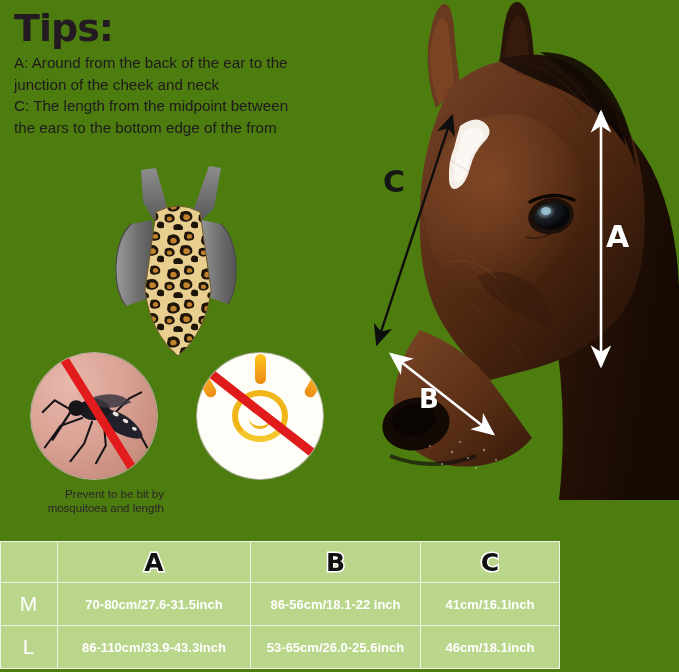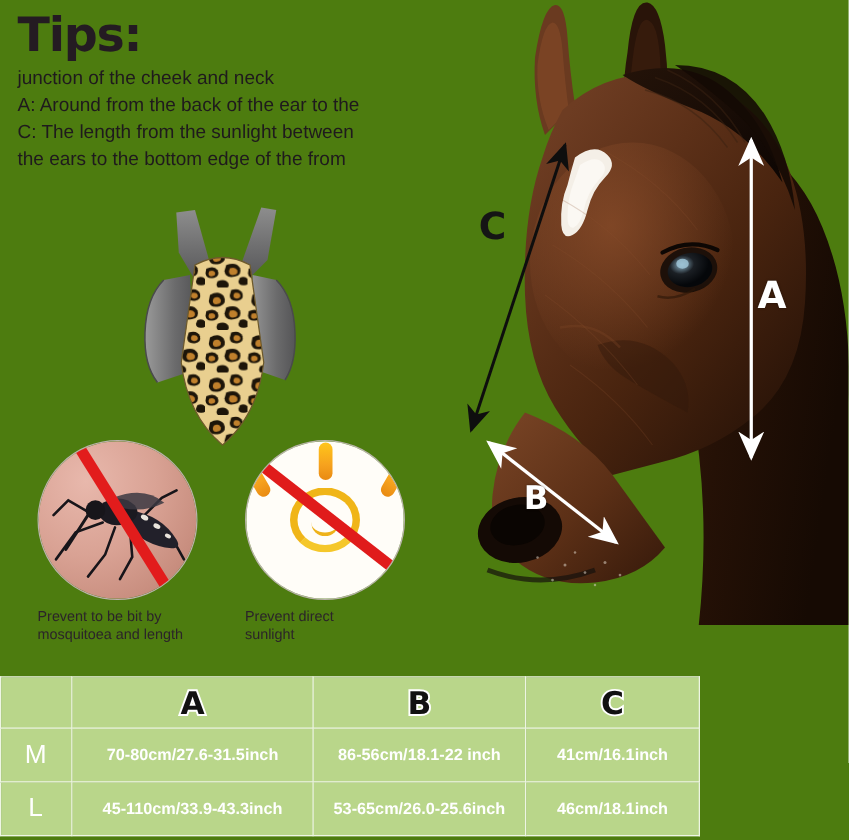--- a/index.html
+++ b/index.html
@@ -219,8 +219,8 @@
 
   <div id="tips-block">
     <div id="tips-title">Tips:</div>
+    <div class="tips-line">A: Around from the back of the ear to the</div>
     <div class="tips-line">junction of the cheek and neck</div>
-    <div class="tips-line">A: Around from the back of the ear to the</div>
     <div class="tips-line">C: The length from the sunlight between</div>
     <div class="tips-line">the ears to the bottom edge of the from</div>
   </div>

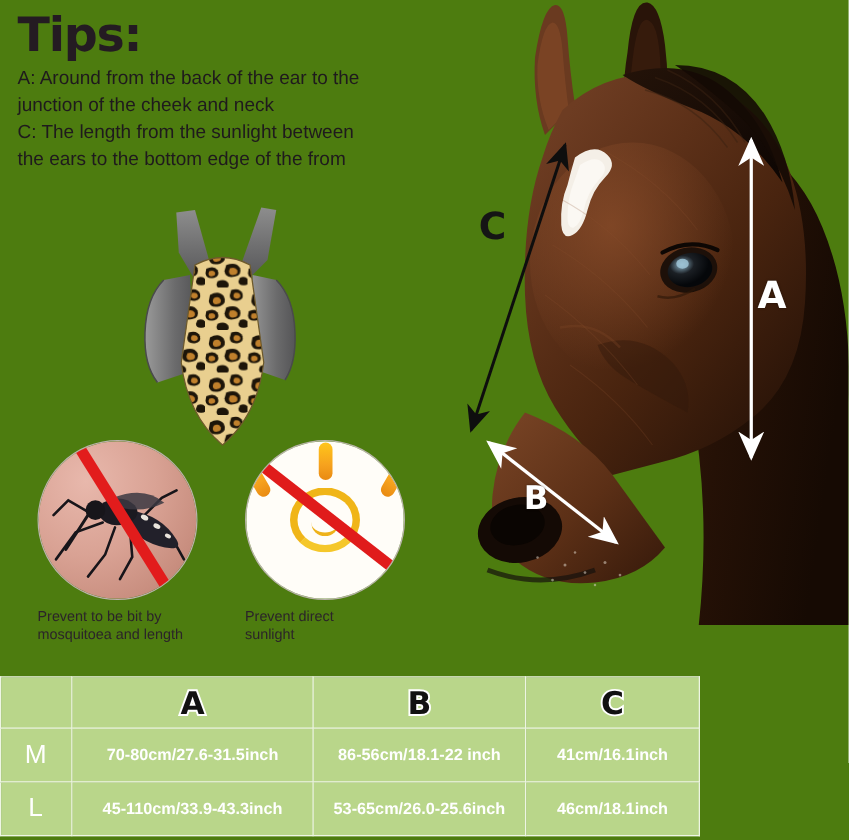--- a/index.html
+++ b/index.html
@@ -221,7 +221,7 @@
     <div id="tips-title">Tips:</div>
     <div class="tips-line">A: Around from the back of the ear to the</div>
     <div class="tips-line">junction of the cheek and neck</div>
-    <div class="tips-line">C: The length from the sunlight between</div>
+    <div class="tips-line">C: The length from the midpoint between</div>
     <div class="tips-line">the ears to the bottom edge of the from</div>
   </div>
 

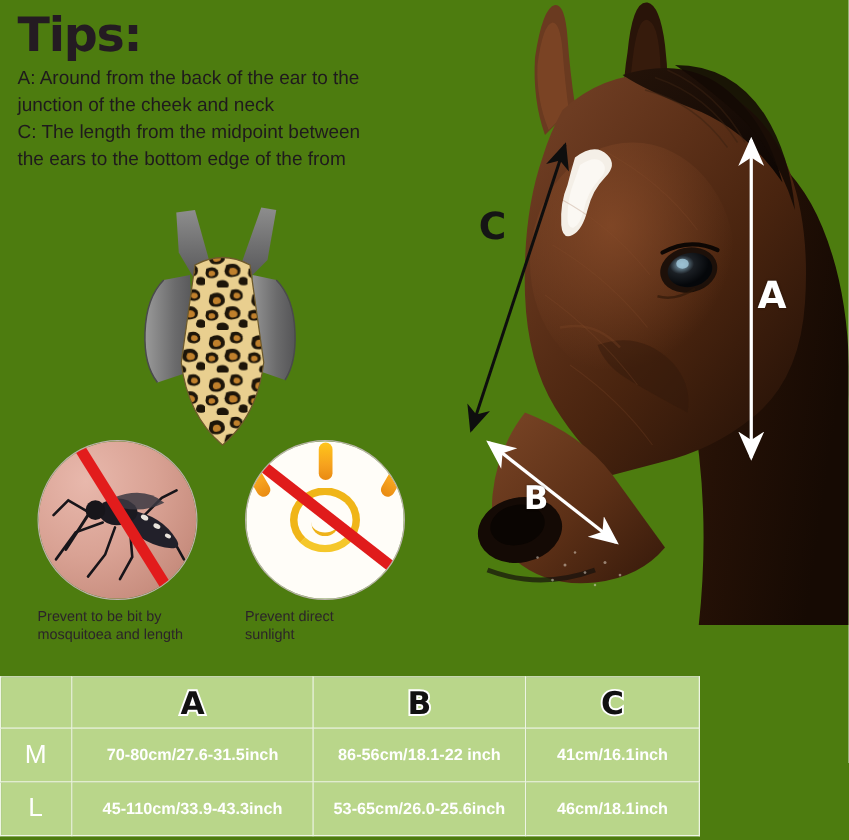--- a/index.html
+++ b/index.html
@@ -69,7 +69,7 @@
   }
   .feature-caption {
     margin-top: 8px;
-    text-align: left;
+    text-align: right;
     font-family: "Liberation Sans", sans-serif;
     font-size: 11.5px;
     line-height: 13.5px;

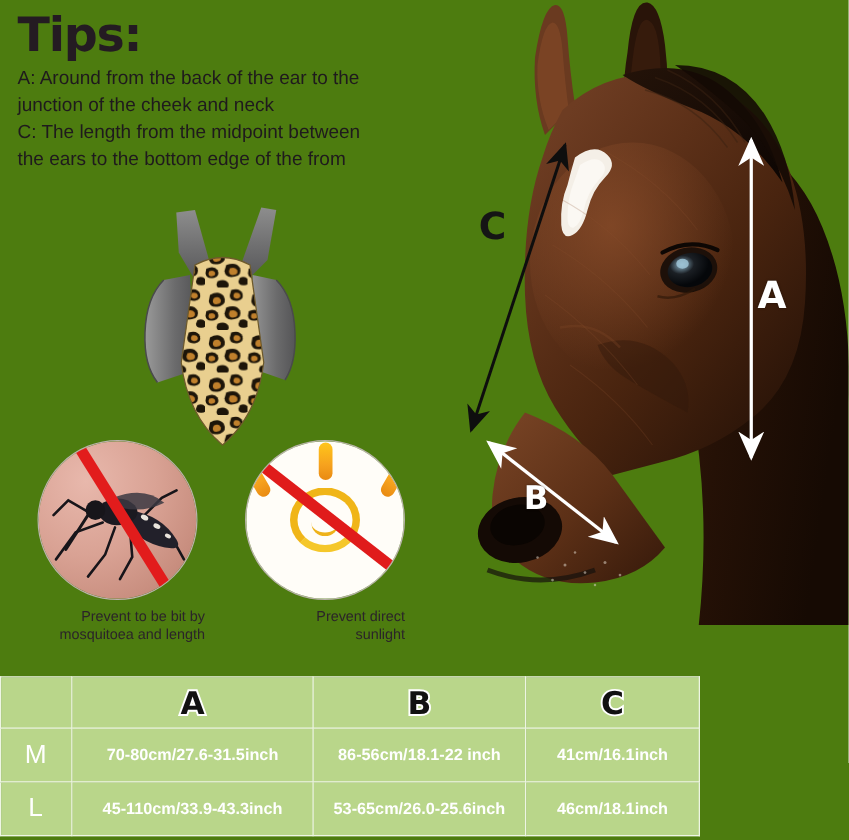--- a/index.html
+++ b/index.html
@@ -316,10 +316,6 @@
       <div class="sun-core"></div>
       <div class="sun-smile"></div>
       <div class="slash"></div>
-    </div>
-    <div class="feature-caption">
-      <span>Prevent  direct</span><br>
-      <span>sunlight</span>
     </div>
   </div>
 

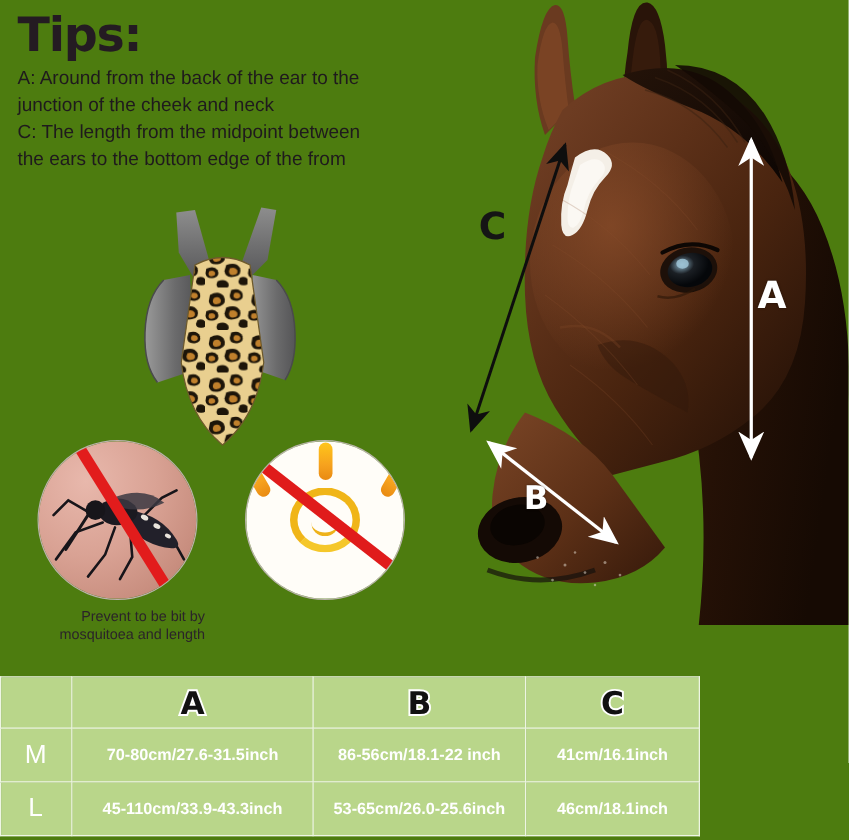--- a/index.html
+++ b/index.html
@@ -498,7 +498,7 @@
           <span class="size-letter">L</span>
         </td>
         <td>
-          <span class="cell-val">45-110cm/33.9-43.3inch</span>
+          <span class="cell-val">86-110cm/33.9-43.3inch</span>
         </td>
         <td>
           <span class="cell-val">53-65cm/26.0-25.6inch</span>

